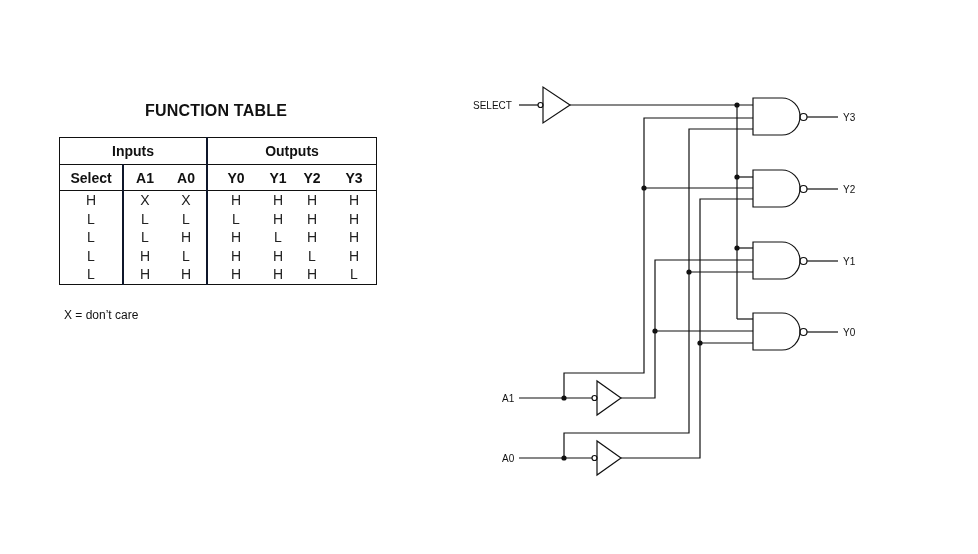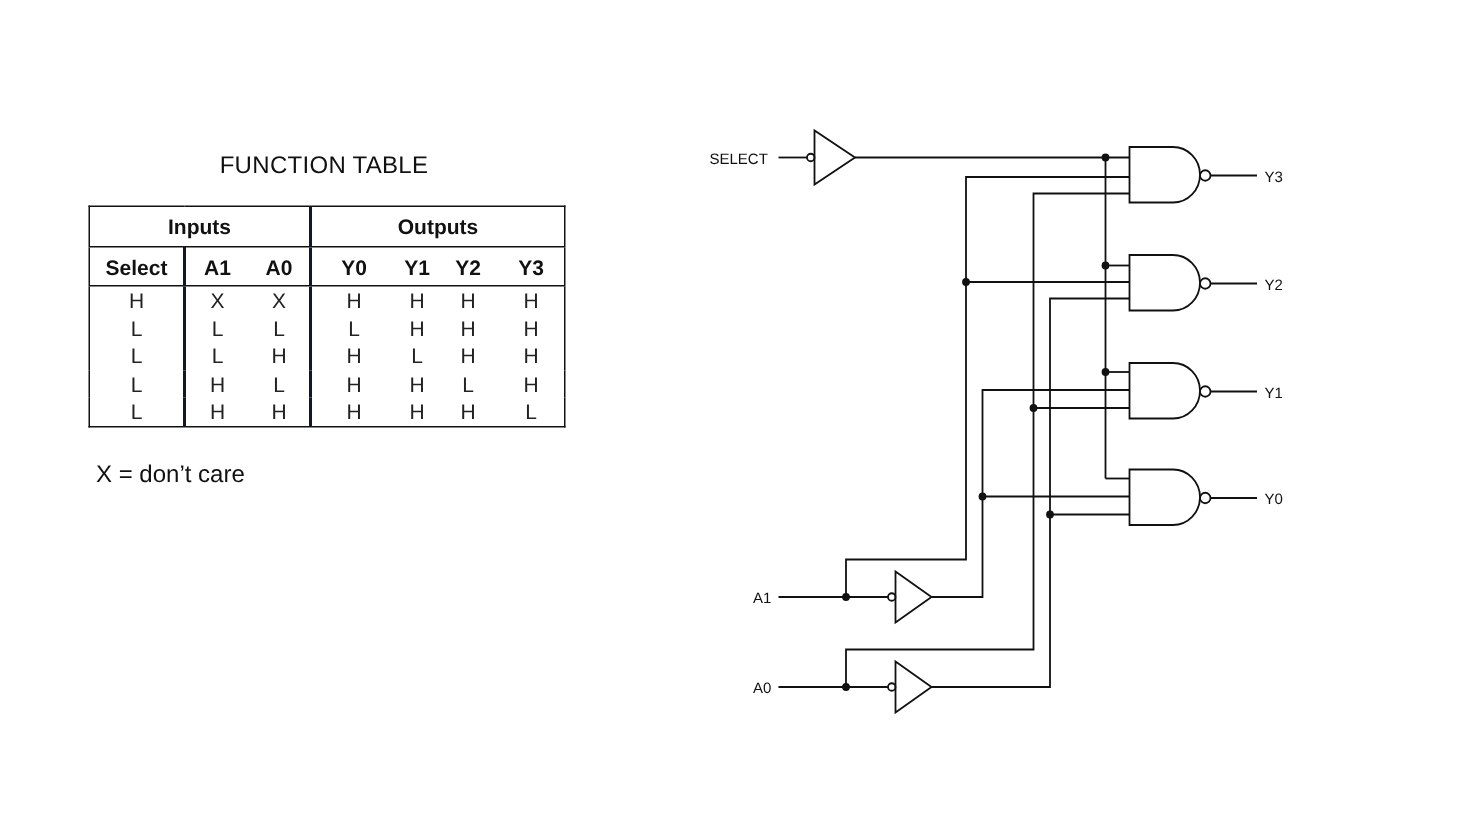--- a/index.html
+++ b/index.html
@@ -4,7 +4,7 @@
   <style>
     html, body { margin: 0; padding: 0; background: #ffffff; }
     body { width: 978px; height: 554px; position: relative; overflow: hidden; font-family: "Liberation Sans", sans-serif; color: #111; }
-    .table-title { position: absolute; left: 60px; top: 102px; width: 312px; text-align: center; font-weight: normal; font-size: 16px; letter-spacing: 0.2px; }
+    .table-title { position: absolute; left: 60px; top: 102px; width: 312px; text-align: center; font-weight: bold; font-size: 16px; letter-spacing: 0.2px; }
     table.ft { position: absolute; left: 59px; top: 137px; border-collapse: collapse; font-size: 14px; }
     table.ft td, table.ft th { padding: 0; text-align: center; }
     table.ft .outer { border: 1px solid #111; }

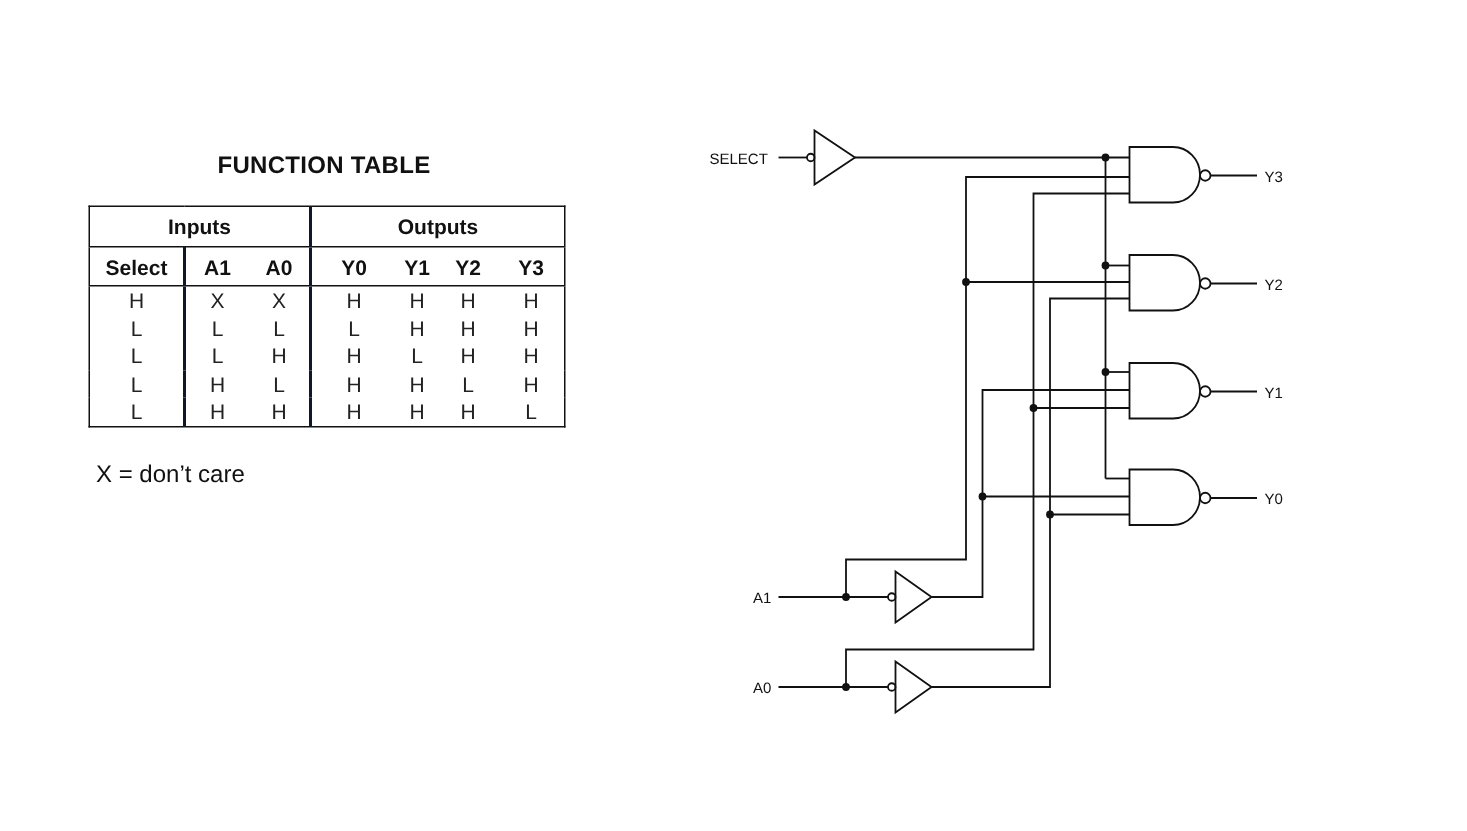--- a/index.html
+++ b/index.html
@@ -14,7 +14,7 @@
     .first-body td { padding-top: 4px; }
     .last-body td { padding-bottom: 6px; }
     .bl { border-left: 2px solid #0f172a; }
-    .legend { position: absolute; left: 64px; top: 308px; font-size: 16px; }
+    .legend { position: absolute; left: 64px; top: 308px; font-size: 12px; }
     svg.circuit { position: absolute; left: 0; top: 0; }
     svg.circuit text { font-family: "Liberation Sans", sans-serif; font-size: 10px; fill: #111; }
   </style>

